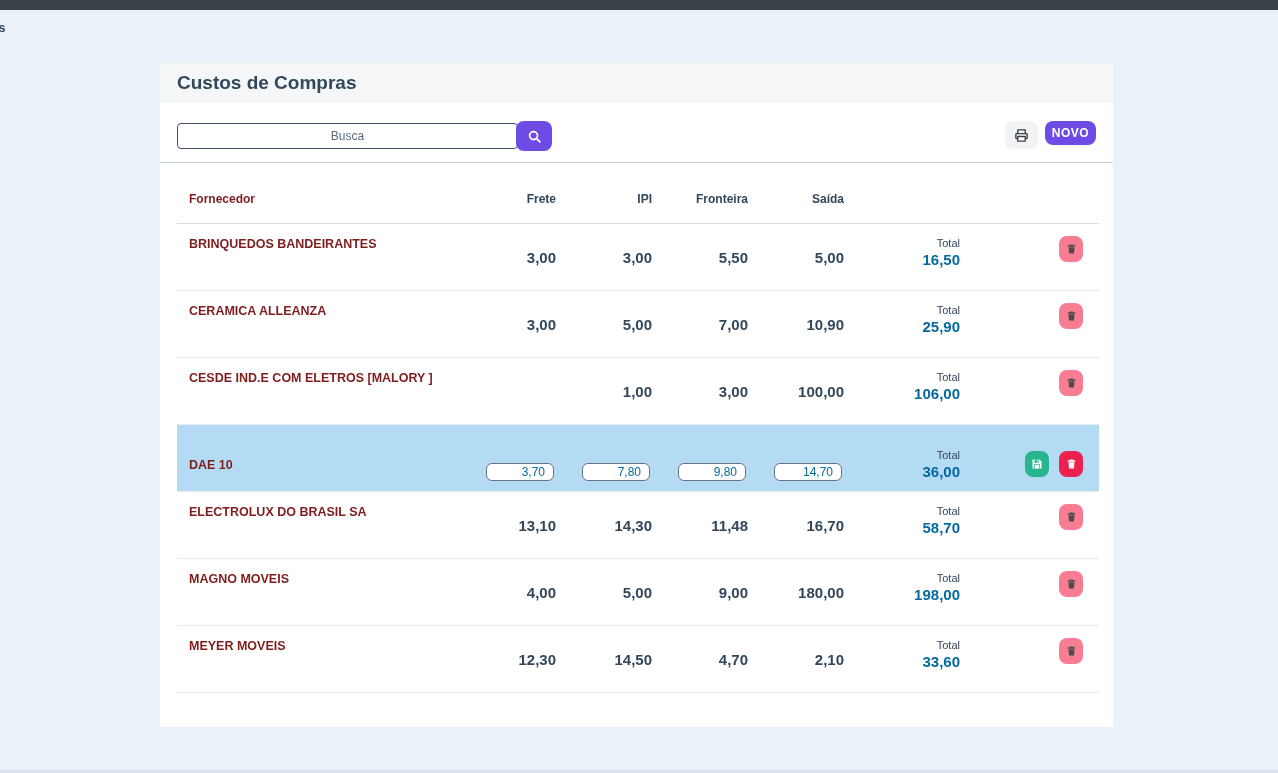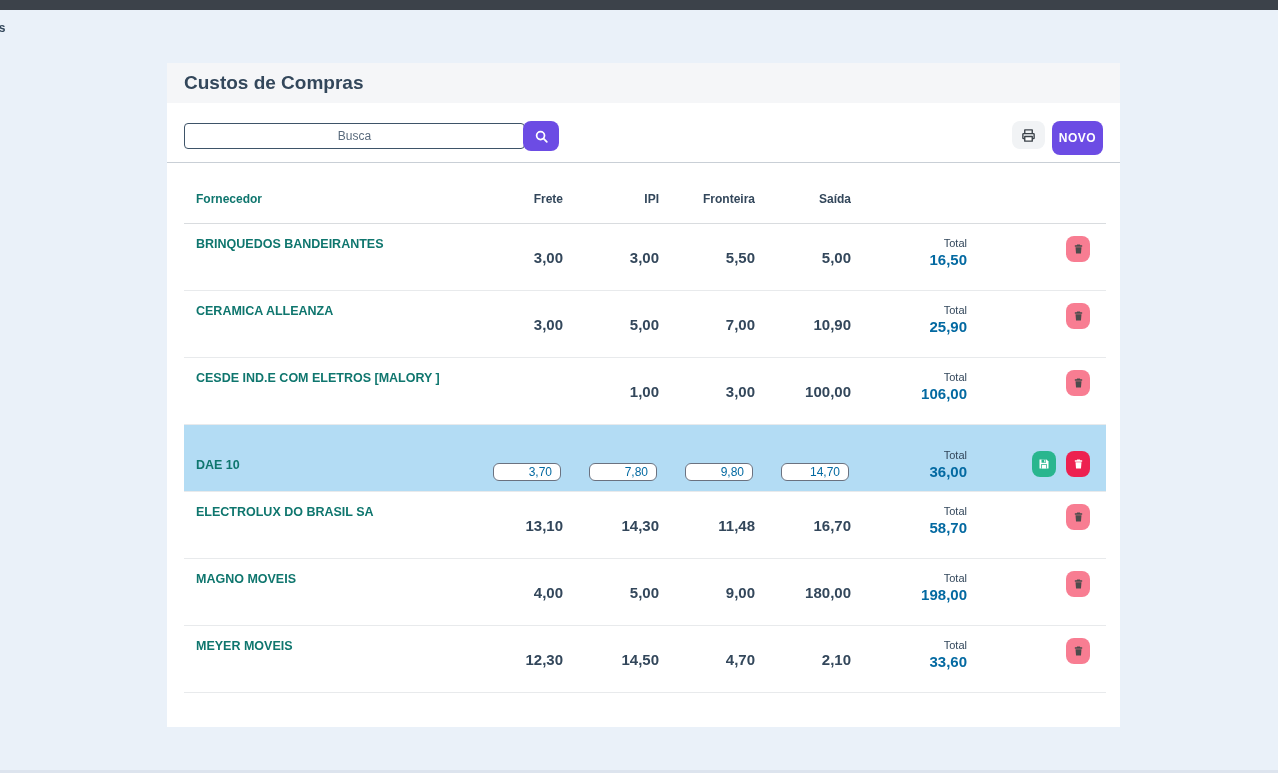--- a/index.html
+++ b/index.html
@@ -10,7 +10,7 @@
   .partial-nav { position:absolute; top:21px; left:-9px; font-size:12px; font-weight:bold; color:#33475b; letter-spacing:.3px; cursor:pointer; }
   .bottom-strip { position:absolute; left:0; bottom:0; width:1278px; height:3px; background:#dde4ee; }
 
-  .card { position:absolute; left:167px; top:63px; width:953px; height:664px; background:#ffffff; }
+  .card { position:absolute; left:160px; top:63px; width:953px; height:664px; background:#ffffff; }
   .card-header { height:40px; background:#f5f6f8; display:flex; align-items:center; padding-left:17px; }
   .card-title { font-size:19px; font-weight:bold; color:#33475b; }
 

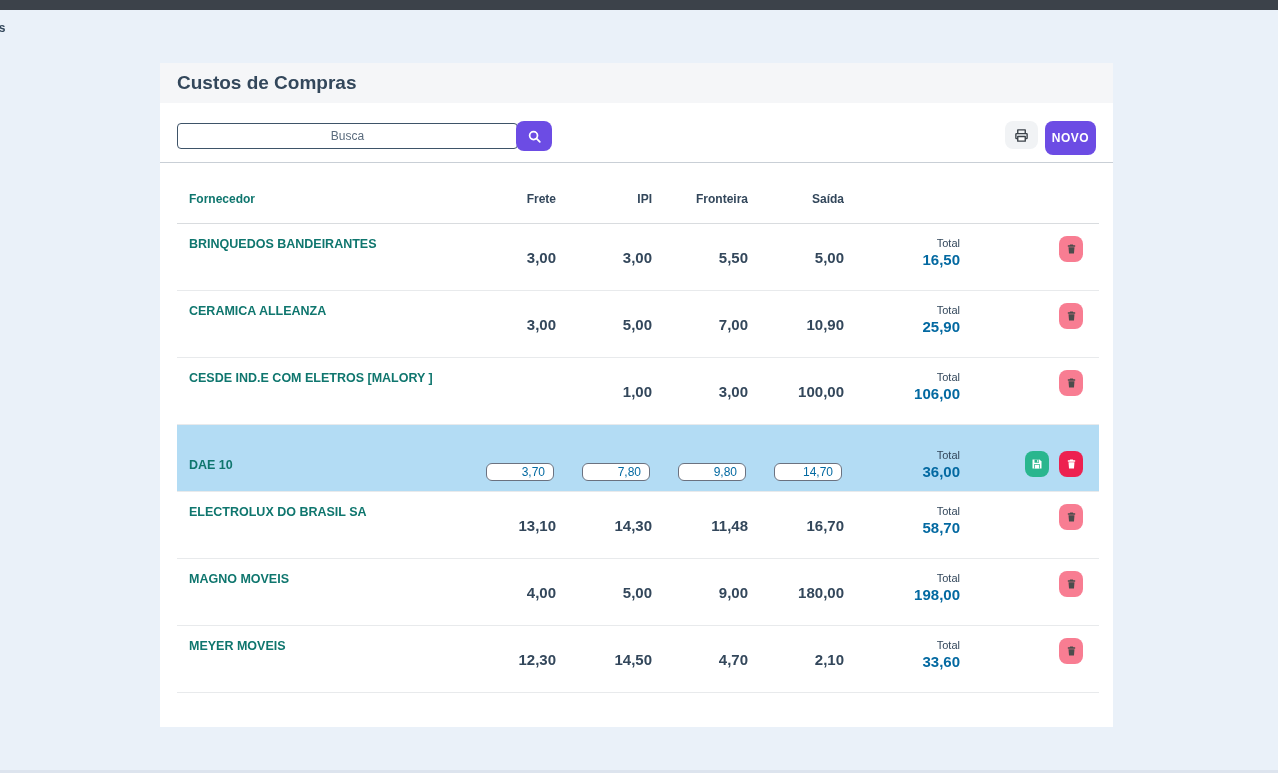--- a/index.html
+++ b/index.html
@@ -19,7 +19,7 @@
   .search-input::placeholder { color:#5a6b7d; }
   .search-btn { position:absolute; left:356px; top:18px; width:36px; height:30px; background:#6c4ce4; border:none; border-radius:8px; display:flex; align-items:center; justify-content:center; cursor:pointer; }
   .print-btn { position:absolute; left:845px; top:18px; width:33px; height:28px; background:#f1f3f5; border:none; border-radius:8px; display:flex; align-items:center; justify-content:center; cursor:pointer; }
-  .novo-btn { position:absolute; left:885px; top:18px; width:51px; height:34px; background:#6c4ce4; border:none; border-radius:8px; color:#ffffff; font-size:12px; font-weight:bold; letter-spacing:.5px; cursor:pointer; font-family:"Liberation Sans",sans-serif; }
+  .novo-btn { position:absolute; left:885px; top:18px; width:51px; height:24px; background:#6c4ce4; border:none; border-radius:8px; color:#ffffff; font-size:12px; font-weight:bold; letter-spacing:.5px; cursor:pointer; font-family:"Liberation Sans",sans-serif; }
 
   .table { margin:0 14px 0 17px; }
   .thead { display:flex; height:61px; border-bottom:1px solid #d9dcdf; padding-top:29px; }

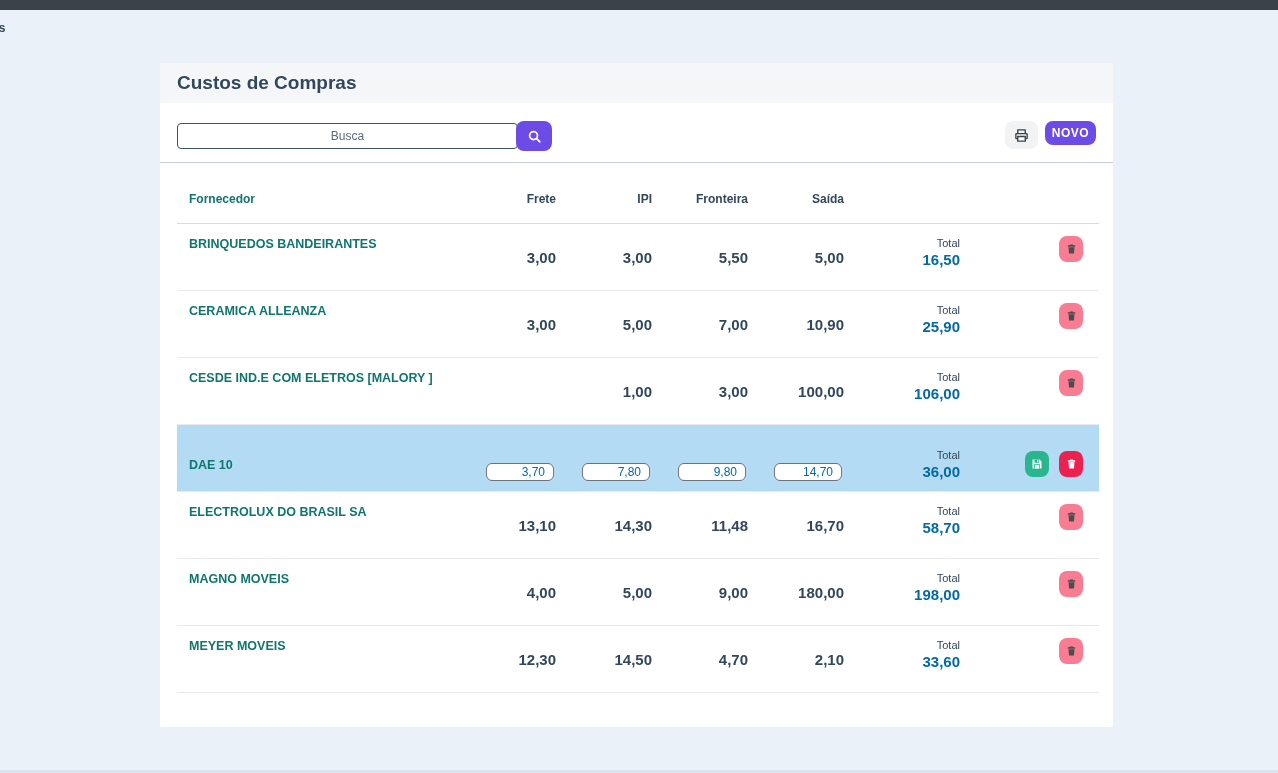--- a/index.html
+++ b/index.html
@@ -28,7 +28,7 @@
   .trow { display:flex; height:67px; border-bottom:1px solid #e8eaec; cursor:pointer; }
   .trow.editing { background:#b3dcf4; cursor:default;align-items:center; }
 
-  .cell-name { flex:1; padding:13px 0 0 12px; font-size:12.5px; font-weight:bold; color:#0f766e; }
+  .cell-name { flex:1; padding:13px 0 0 12px; font-size:12.5px; font-weight:bold; color:#7f1d1d; }
   .thead .cell-name { padding-top:0; font-size:12px; }
   .cell-num { width:96px; text-align:right; padding-top:25px; font-size:15px; font-weight:bold; color:#33475b; }
   .thead .cell-num { padding-top:0; font-size:12px; }

